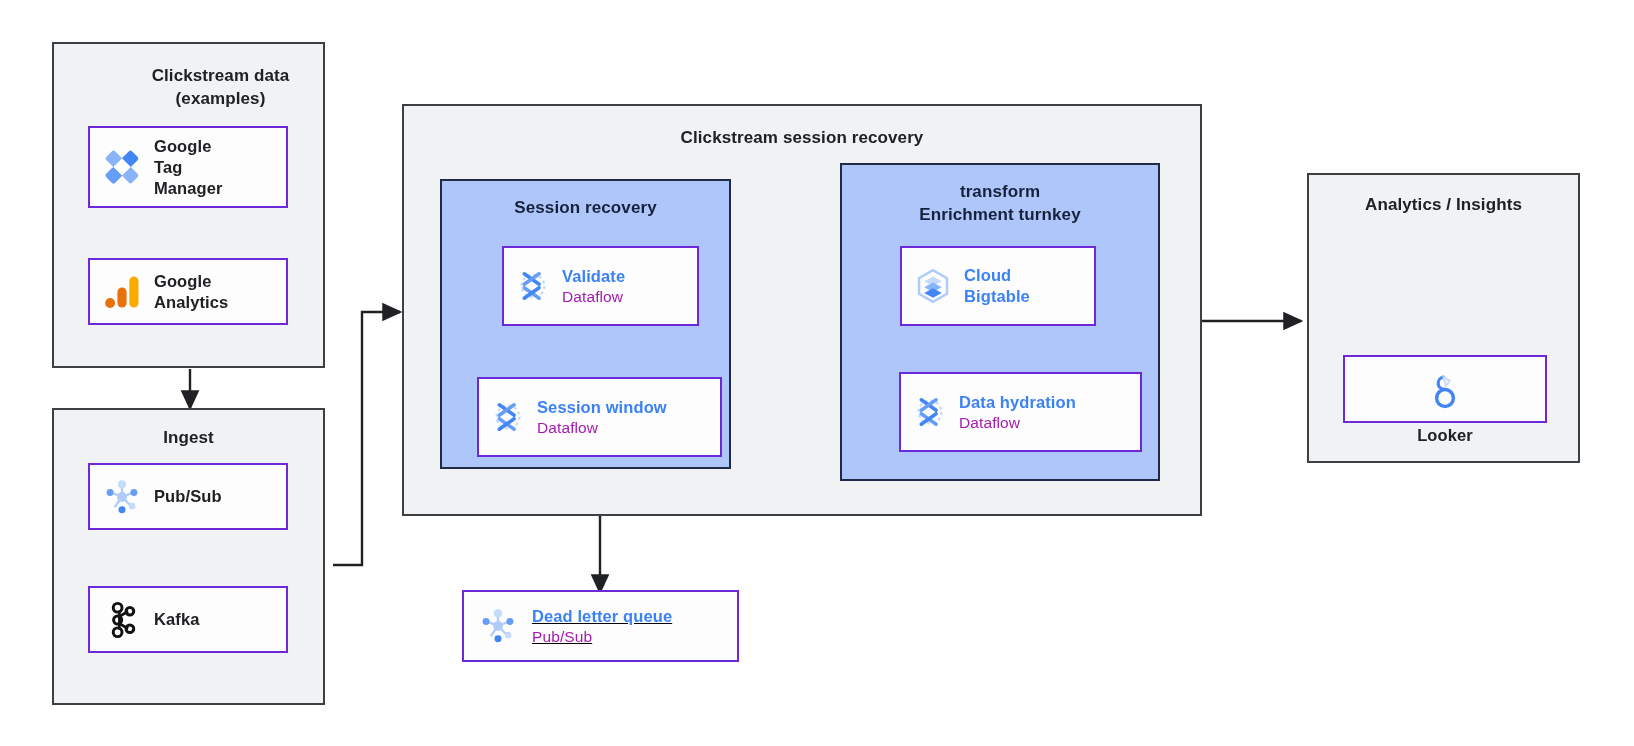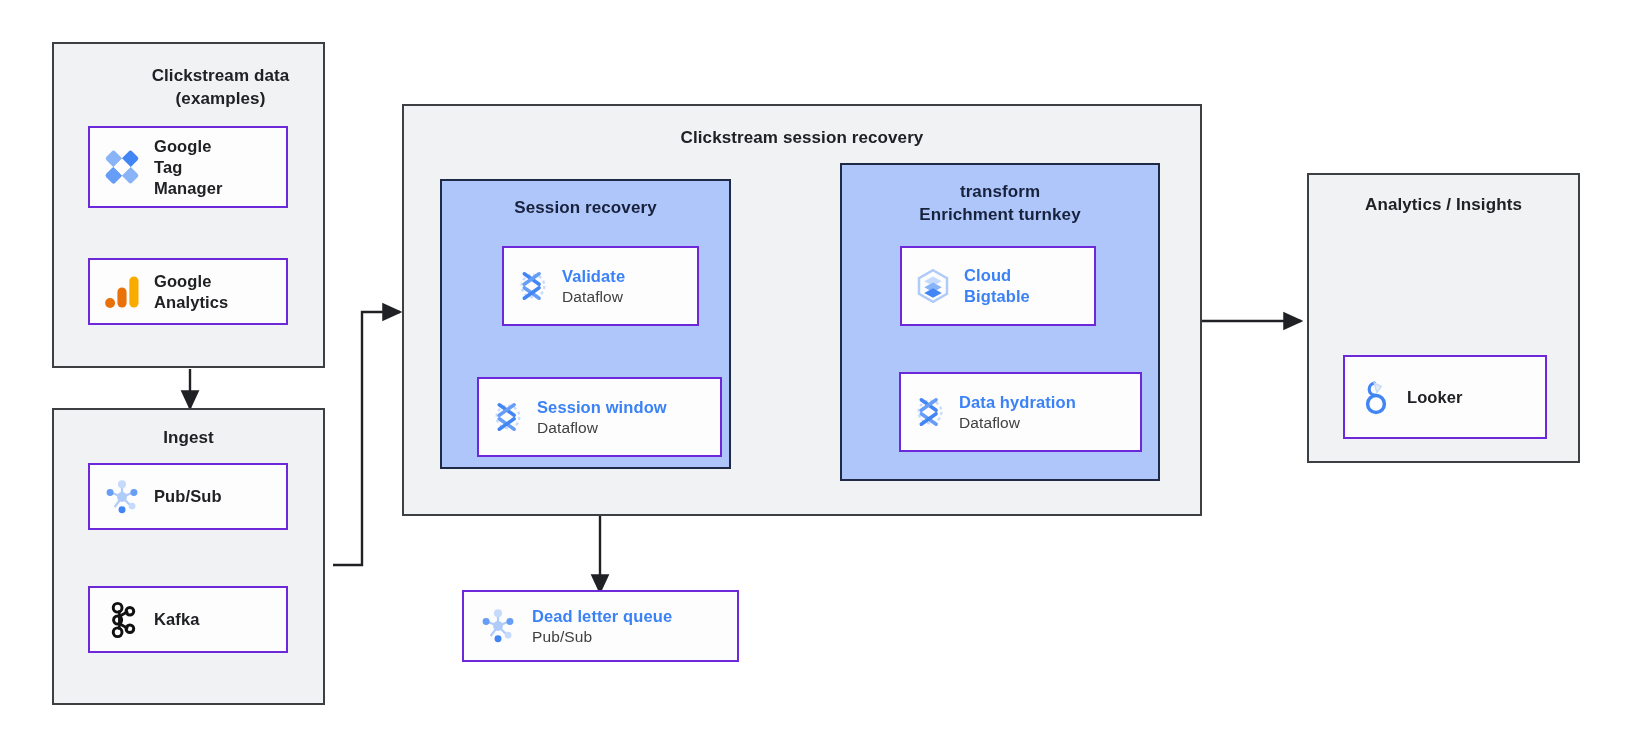--- a/index.html
+++ b/index.html
@@ -20,7 +20,7 @@
                font-size:17px;line-height:23px;letter-spacing:.1px;}
 
   .lbl-bold{font-weight:700;font-size:16.5px;line-height:21px;color:#3b82f6;letter-spacing:.1px;}
-  .lbl-sub{font-weight:400;font-size:15.5px;line-height:20px;color:#404040;letter-spacing:.1px;}
+  .lbl-sub{font-weight:400;font-size:15.5px;line-height:20px;color:#a21caf;letter-spacing:.1px;}
   .lbl-plain{font-weight:700;font-size:16.5px;line-height:21px;color:#202124;letter-spacing:.1px;}
 
   

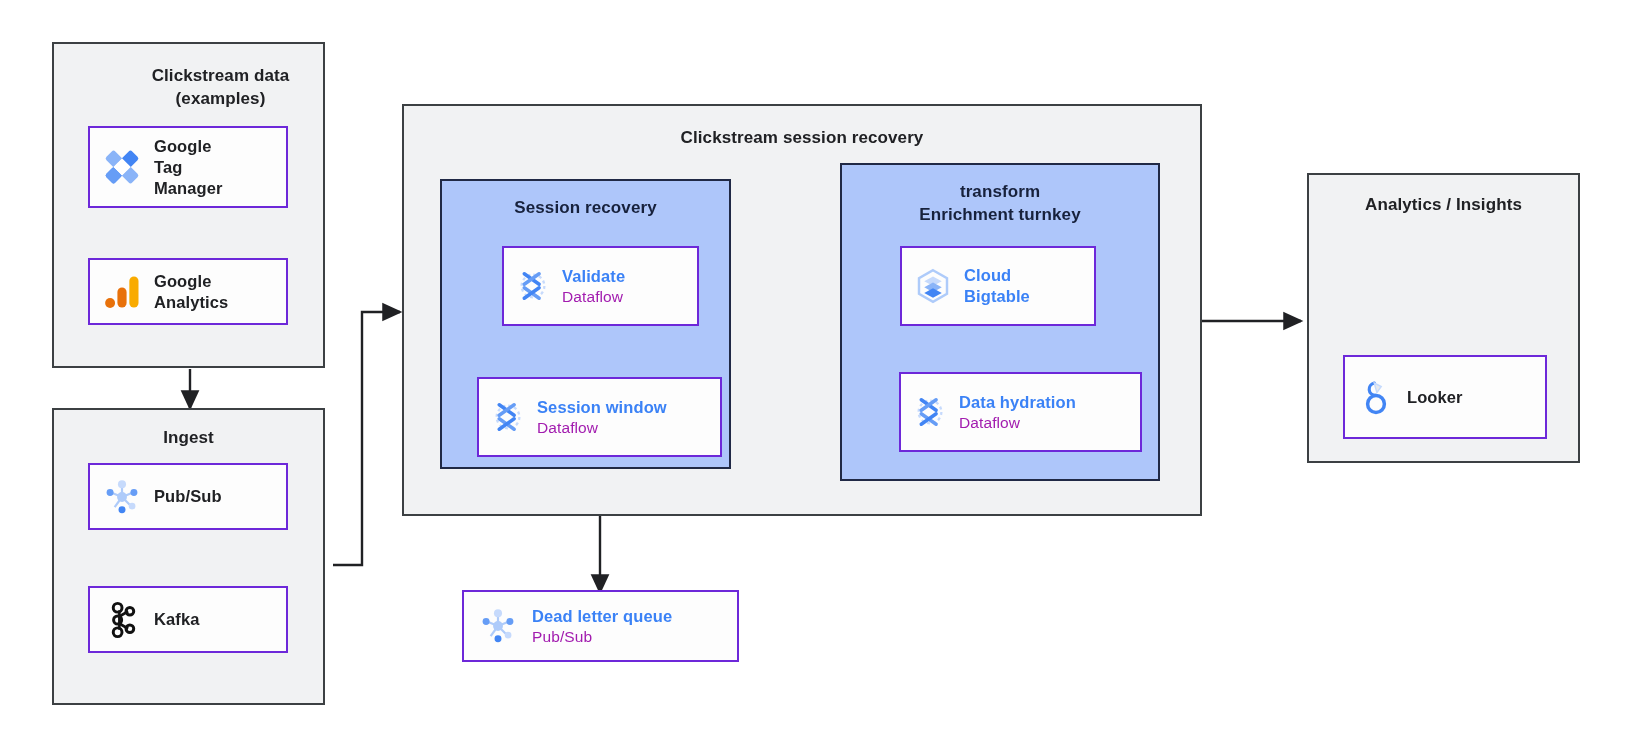--- a/index.html
+++ b/index.html
@@ -238,7 +238,7 @@
   <div class="panel-title" style="left:1307px;top:193px;width:273px;">Analytics / Insights</div>
 
 
-  <div class="card" style="left:1343px;top:355px;width:204px;height:84px;">
+  <div class="card" style="left:1343px;top:355px;width:204px;height:68px;flex-direction:column;">
     <span class="ico" style="width:62px;height:68px;">
       <svg width="42" height="42" viewBox="0 0 48 48" aria-hidden="true">
         <circle cx="24" cy="32" r="9.6" fill="none" stroke="#4285f4" stroke-width="4"></circle>

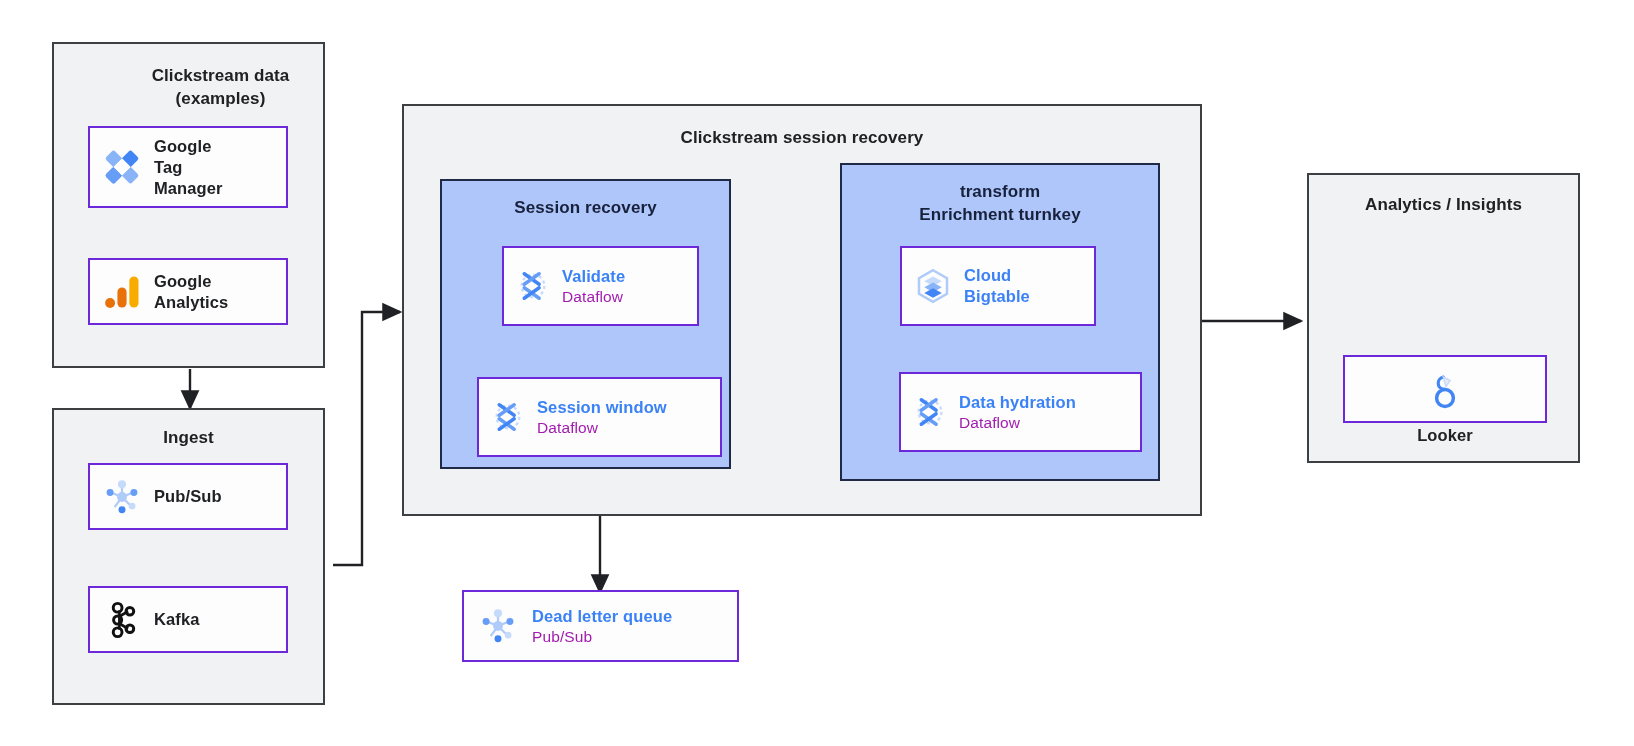--- a/index.html
+++ b/index.html
@@ -210,7 +210,7 @@
     </span>
   </div>
 
-  <div class="card" style="left:462px;top:590px;width:277px;height:72px;">
+  <div class="card" style="left:462px;top:590px;width:277px;height:72px;text-decoration:underline;">
     <span class="ico" style="width:68px;height:72px;">
       <svg width="44" height="44" viewBox="0 0 48 48" aria-hidden="true">
         <g stroke="#aecbfa" stroke-width="2.4" fill="none">

